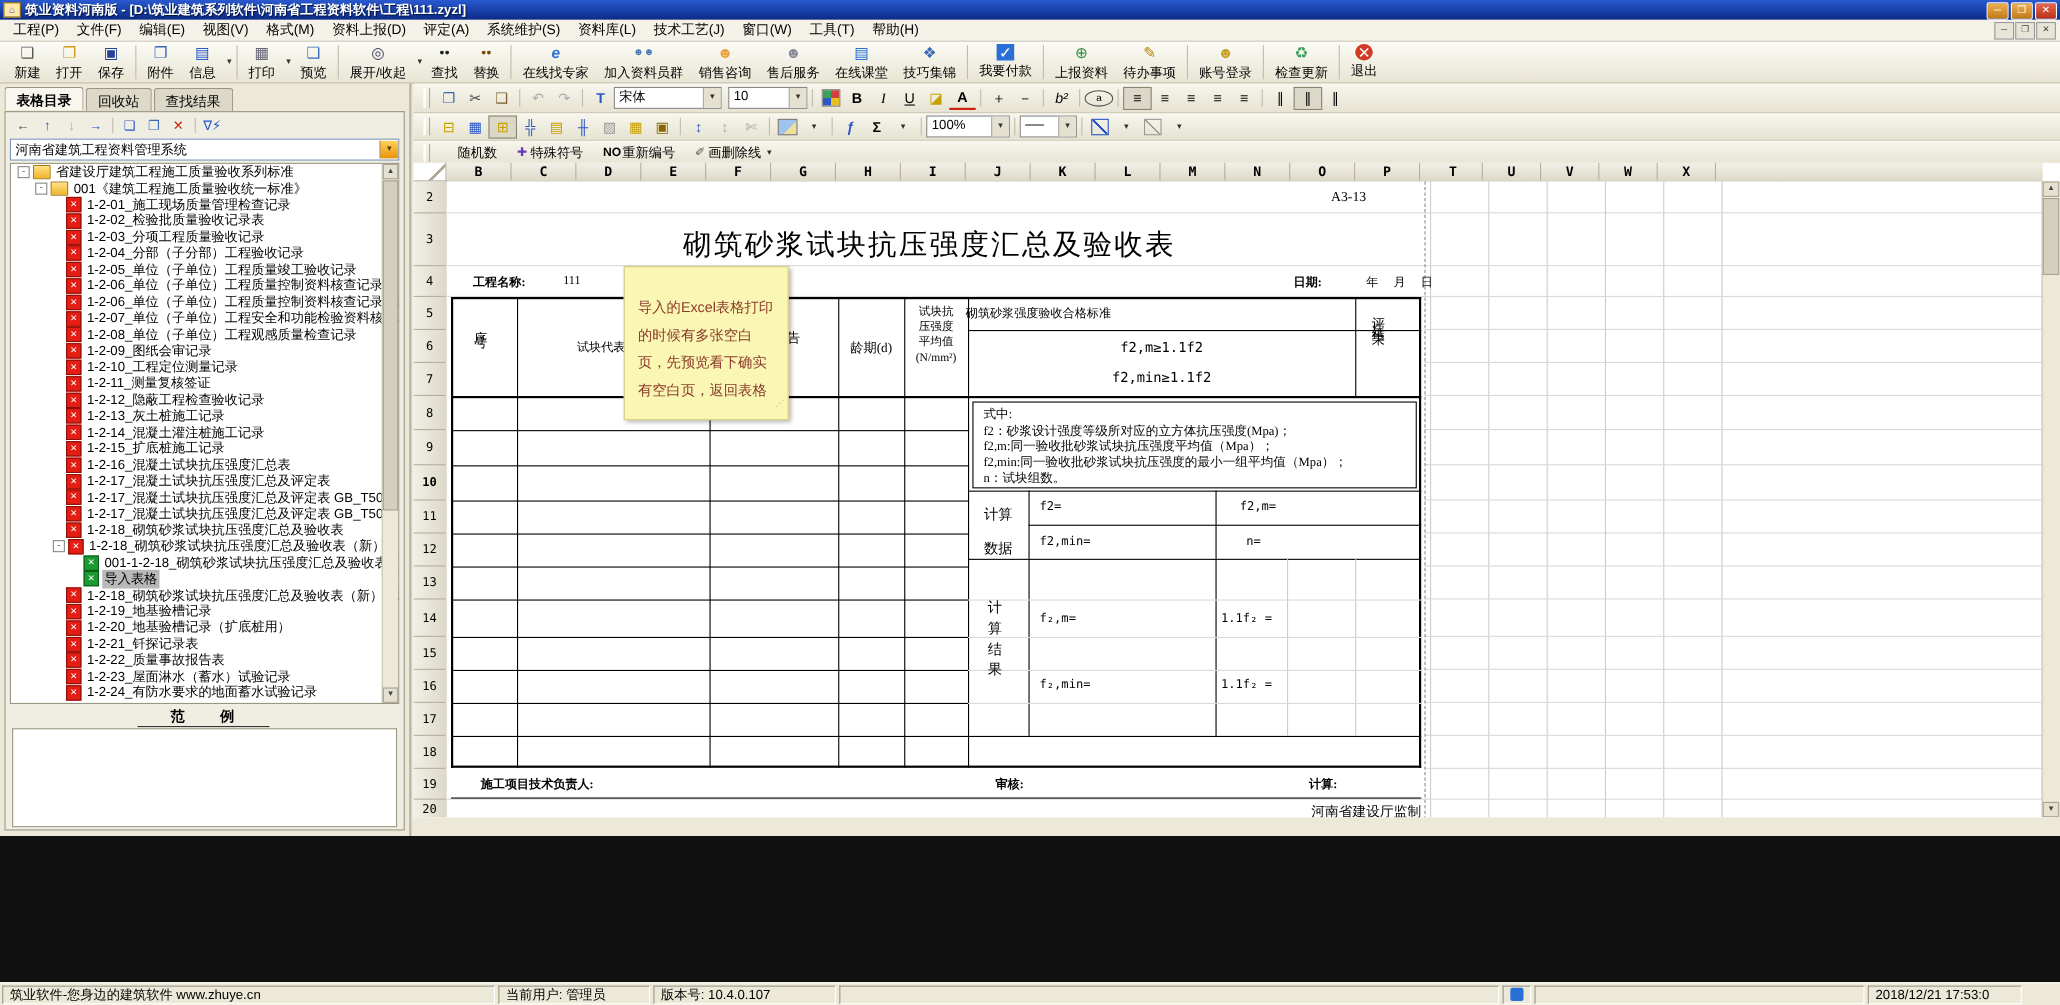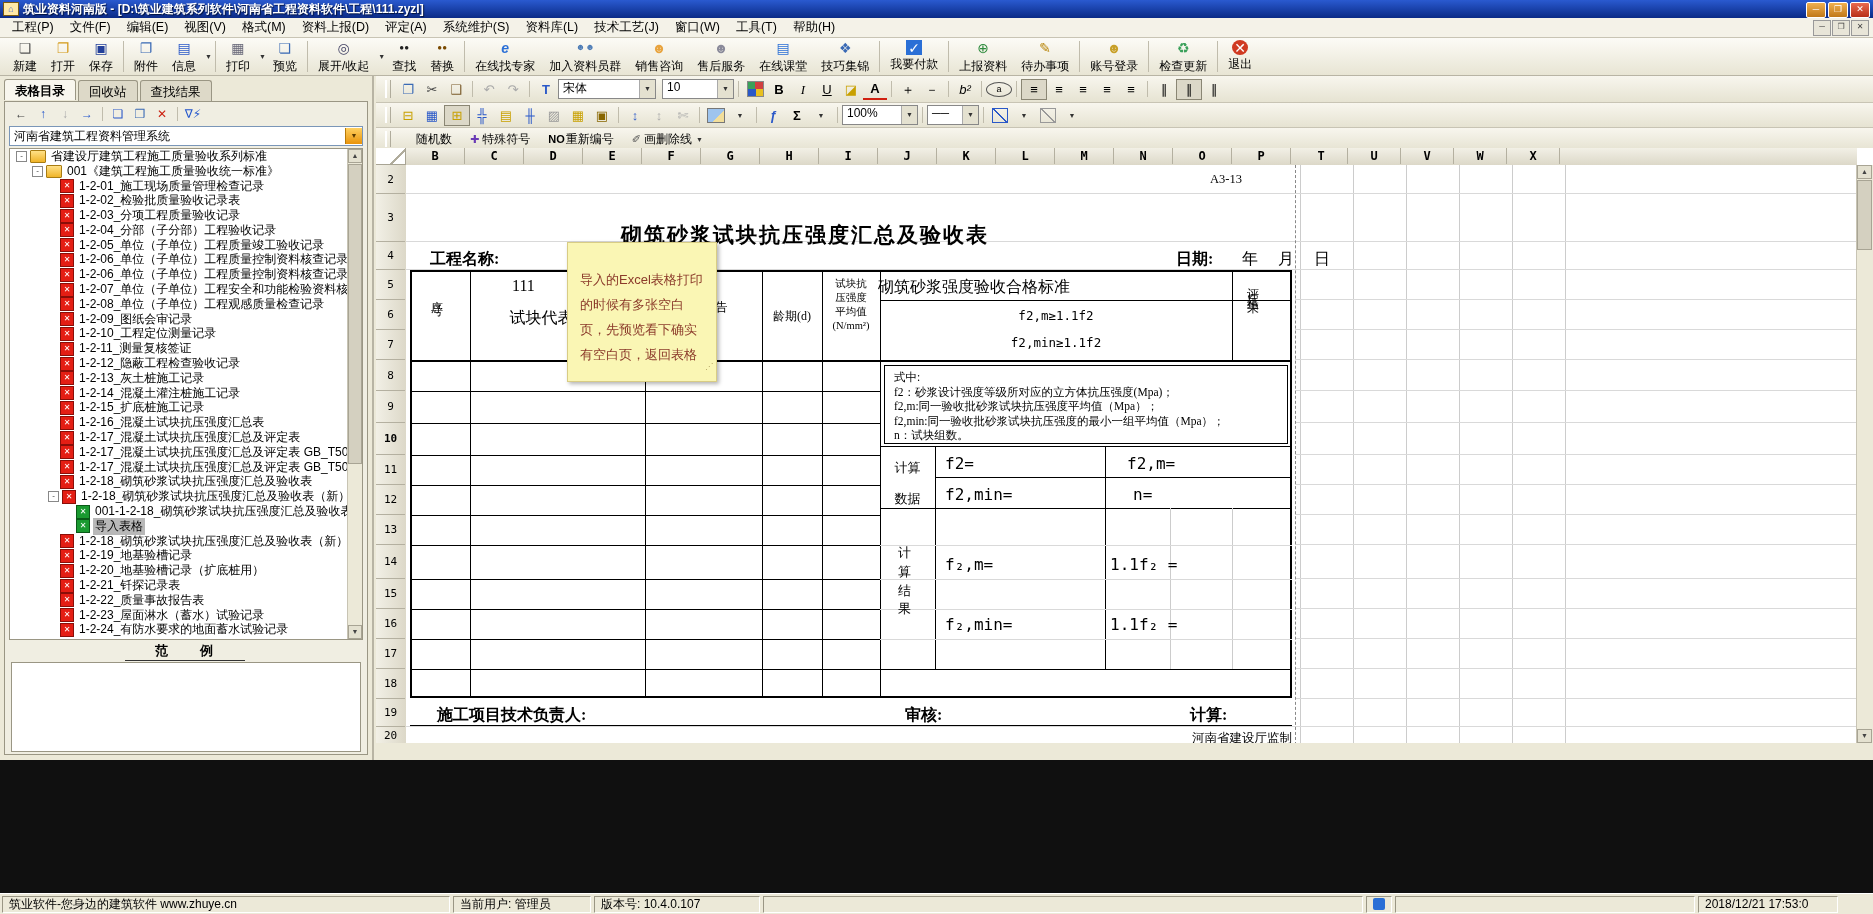--- a/index.html
+++ b/index.html
@@ -106,7 +106,7 @@
   .stext{position:absolute;white-space:nowrap;font-size:16px;}
   .spre{white-space:pre-line;text-align:center;}
   .vtext{position:absolute;writing-mode:vertical-rl;text-orientation:upright;font-size:12px;}
-  .sheet-title{position:absolute;font-size:21px;font-weight:bold;letter-spacing:2px;white-space:nowrap;margin-top:16px;}
+  .sheet-title{position:absolute;font-size:26px;font-weight:normal;letter-spacing:2px;white-space:nowrap;}
   .formbox{position:absolute;border:1.5px solid #000;box-sizing:border-box;}
   .fnote{position:absolute;font-size:11.5px;line-height:14.5px;white-space:pre-line;}
 

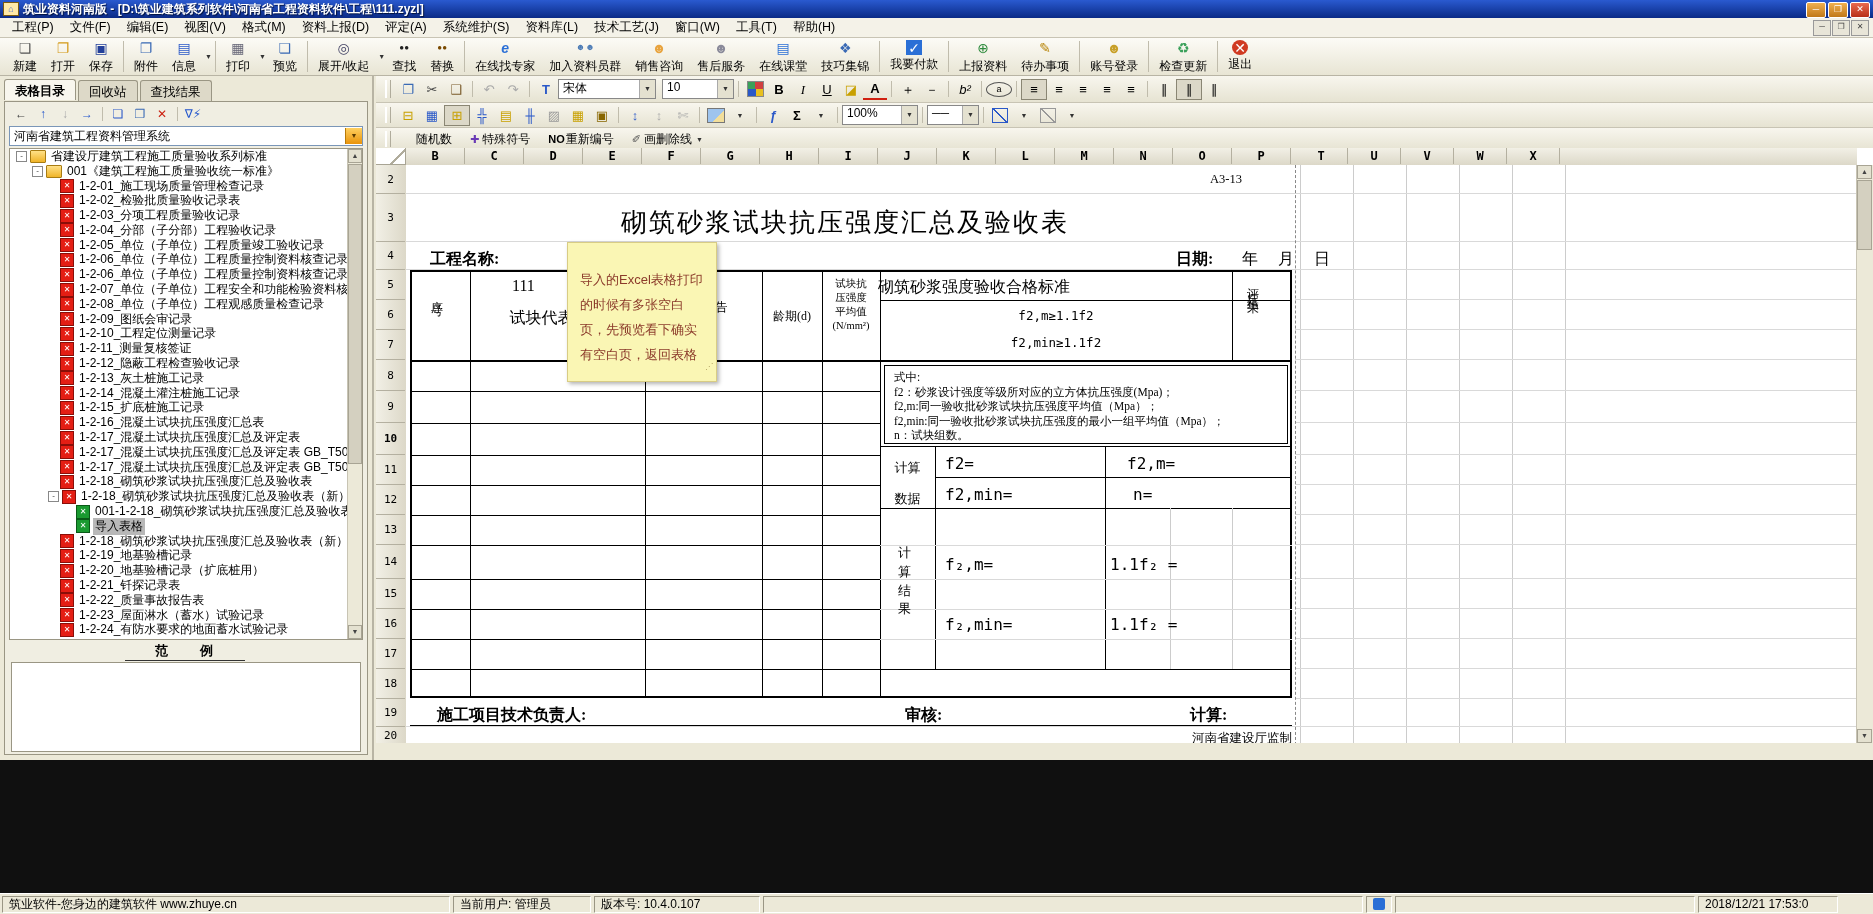--- a/index.html
+++ b/index.html
@@ -103,7 +103,7 @@
   .glv{position:absolute;background:#cccccc;}
   .ln{position:absolute;background:#000;}
   .pagebreak{position:absolute;left:889px;top:0;height:580px;width:0;border-left:1px dashed #888;}
-  .stext{position:absolute;white-space:nowrap;font-size:16px;}
+  .stext{position:absolute;white-space:nowrap;font-size:11px;}
   .spre{white-space:pre-line;text-align:center;}
   .vtext{position:absolute;writing-mode:vertical-rl;text-orientation:upright;font-size:12px;}
   .sheet-title{position:absolute;font-size:26px;font-weight:normal;letter-spacing:2px;white-space:nowrap;}

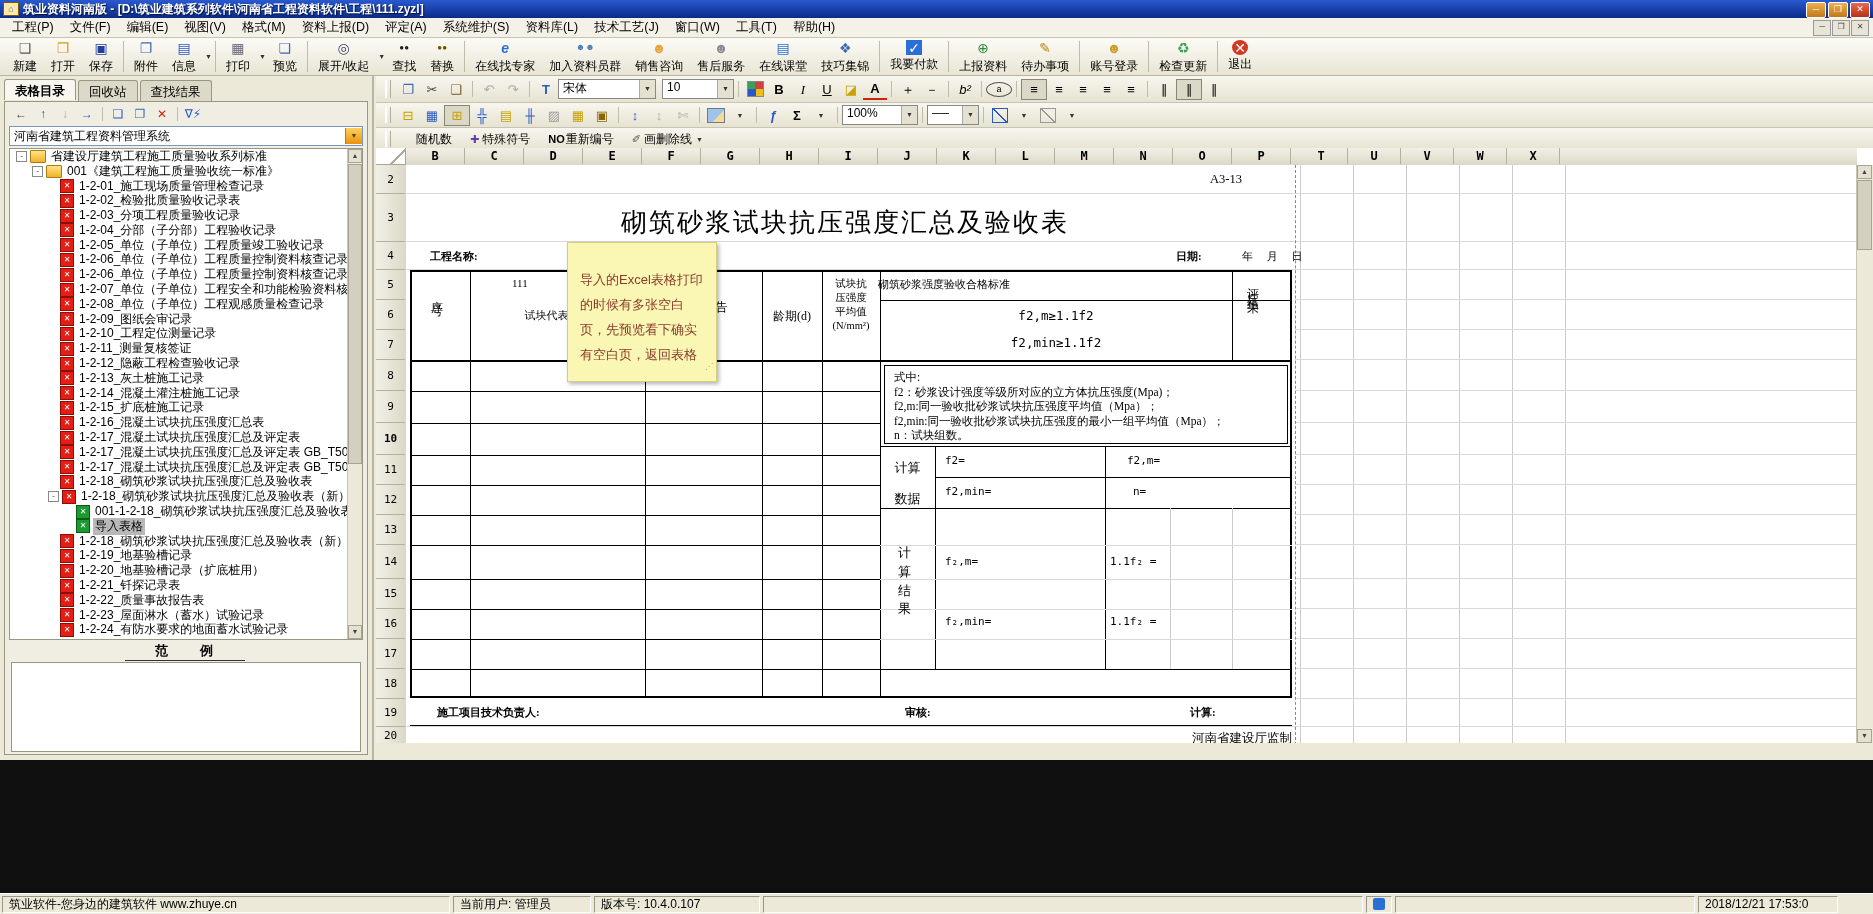--- a/index.html
+++ b/index.html
@@ -716,7 +716,7 @@
           <div class="sheet-title" style="left:215px;top:40px;">砌筑砂浆试块抗压强度汇总及验收表</div>
 
           <div class="stext" style="left:24px;top:84px;font-weight:bold">工程名称:</div>
-          <div class="stext" style="left:106px;top:84px;margin-top:28px;">111</div>
+          <div class="stext" style="left:106px;top:84px;">111</div>
           <div class="stext" style="left:770px;top:84px;font-weight:bold">日期:</div>
           <div class="stext" style="left:836px;top:84px;">年　 月　 日</div>
 

